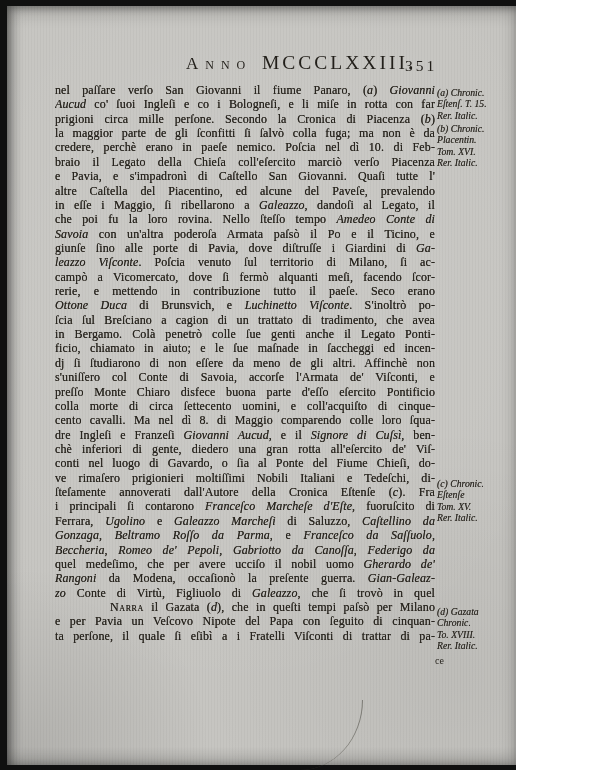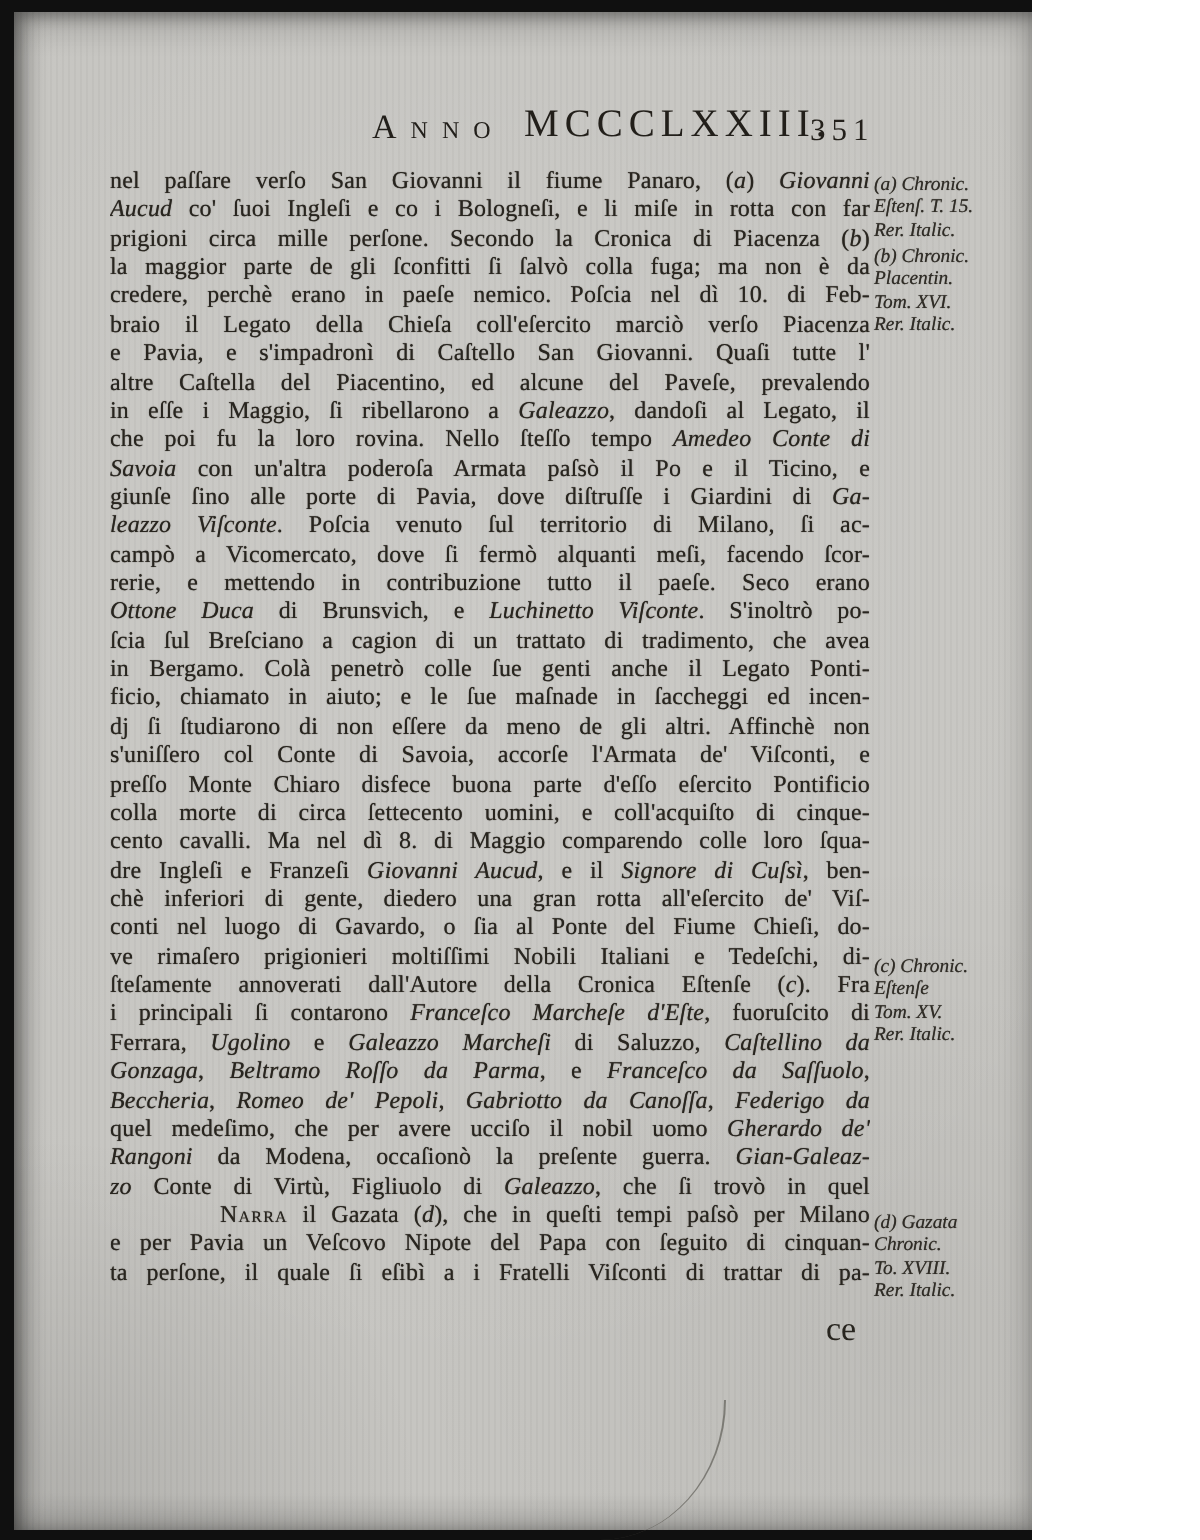--- a/index.html
+++ b/index.html
@@ -43,7 +43,7 @@
     font-style:italic;font-size:9.7px;line-height:11.4px;
     color:#2f2c26;text-shadow:0 0 0.4px rgba(47,44,38,0.8);
   }
-  .catchword{position:absolute;left:413px;top:655px;font-size:17px;}
+  .catchword{position:absolute;left:435px;top:655px;font-size:10px;}
   
   .crease{
     position:absolute;left:300px;top:700px;width:62px;height:70px;

